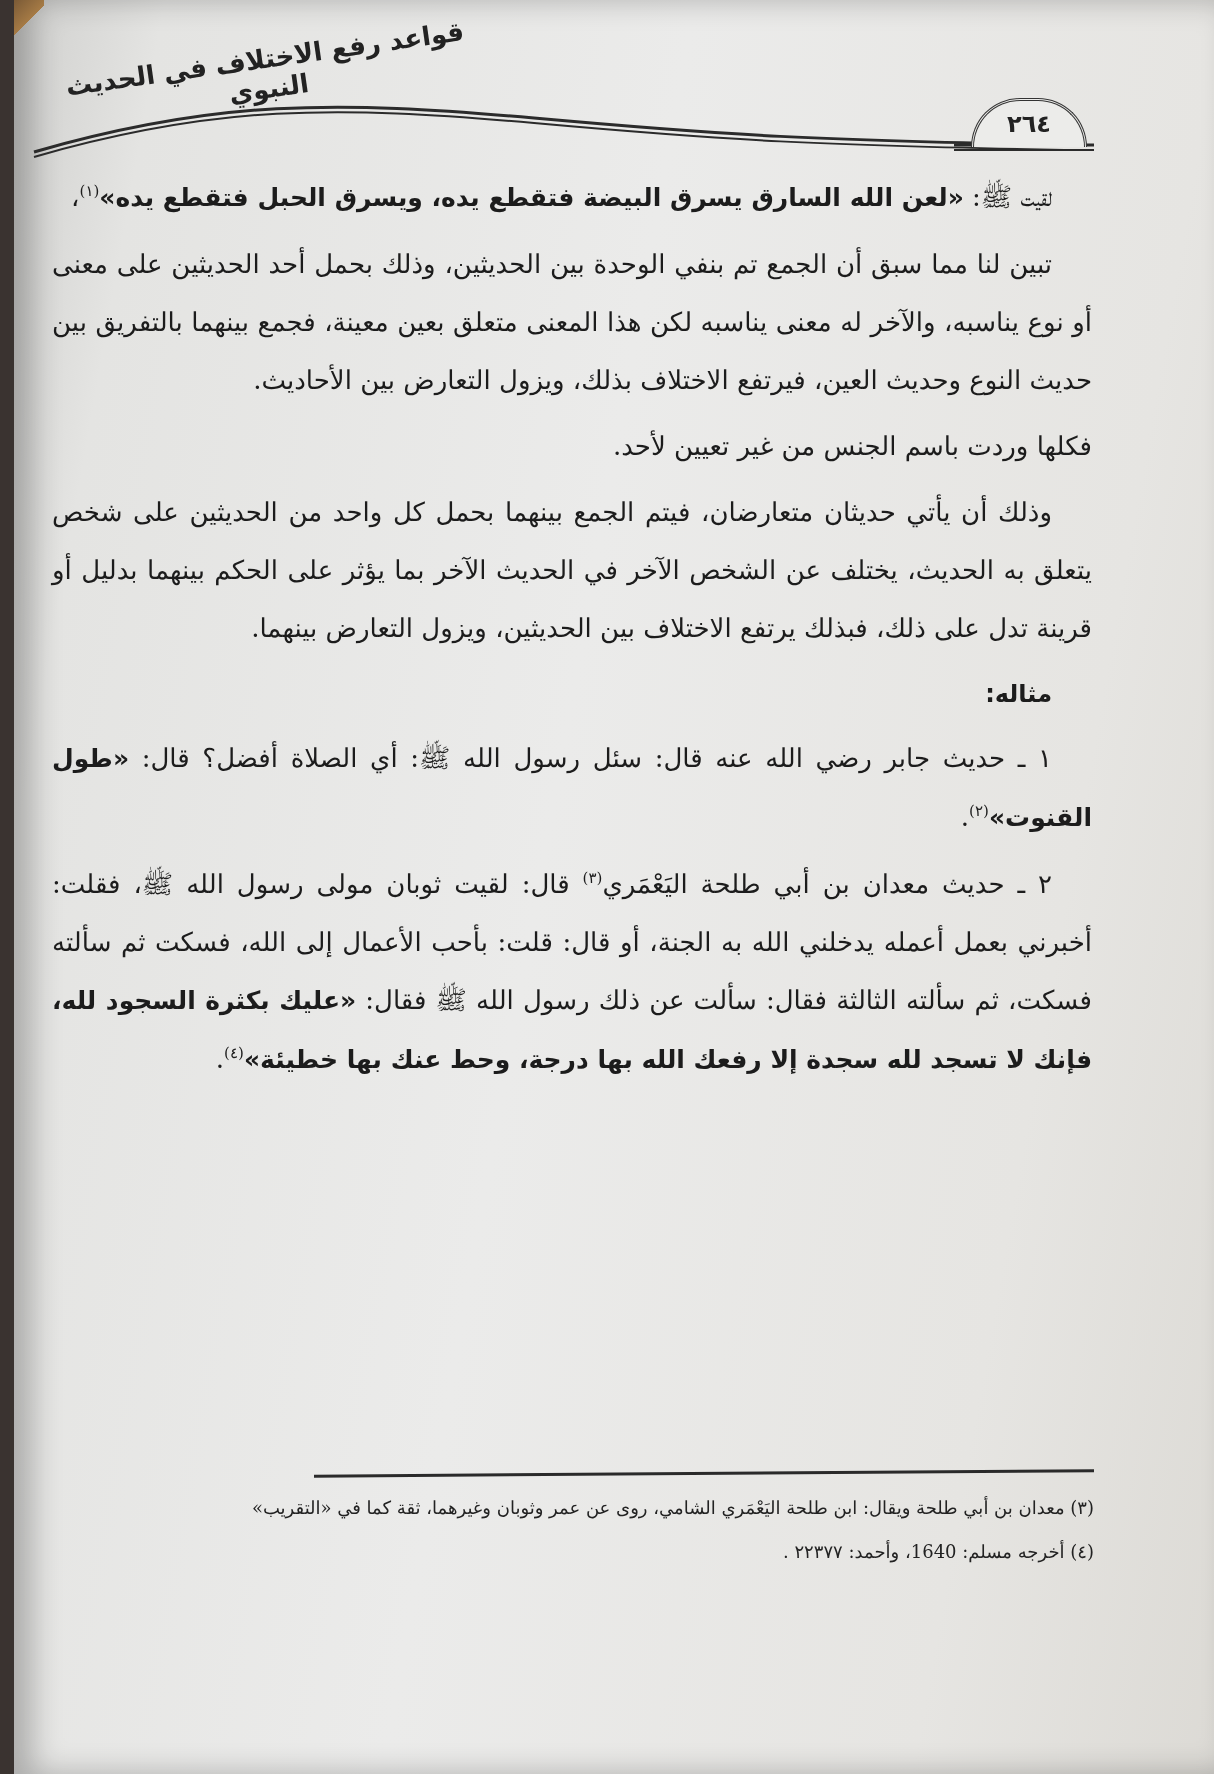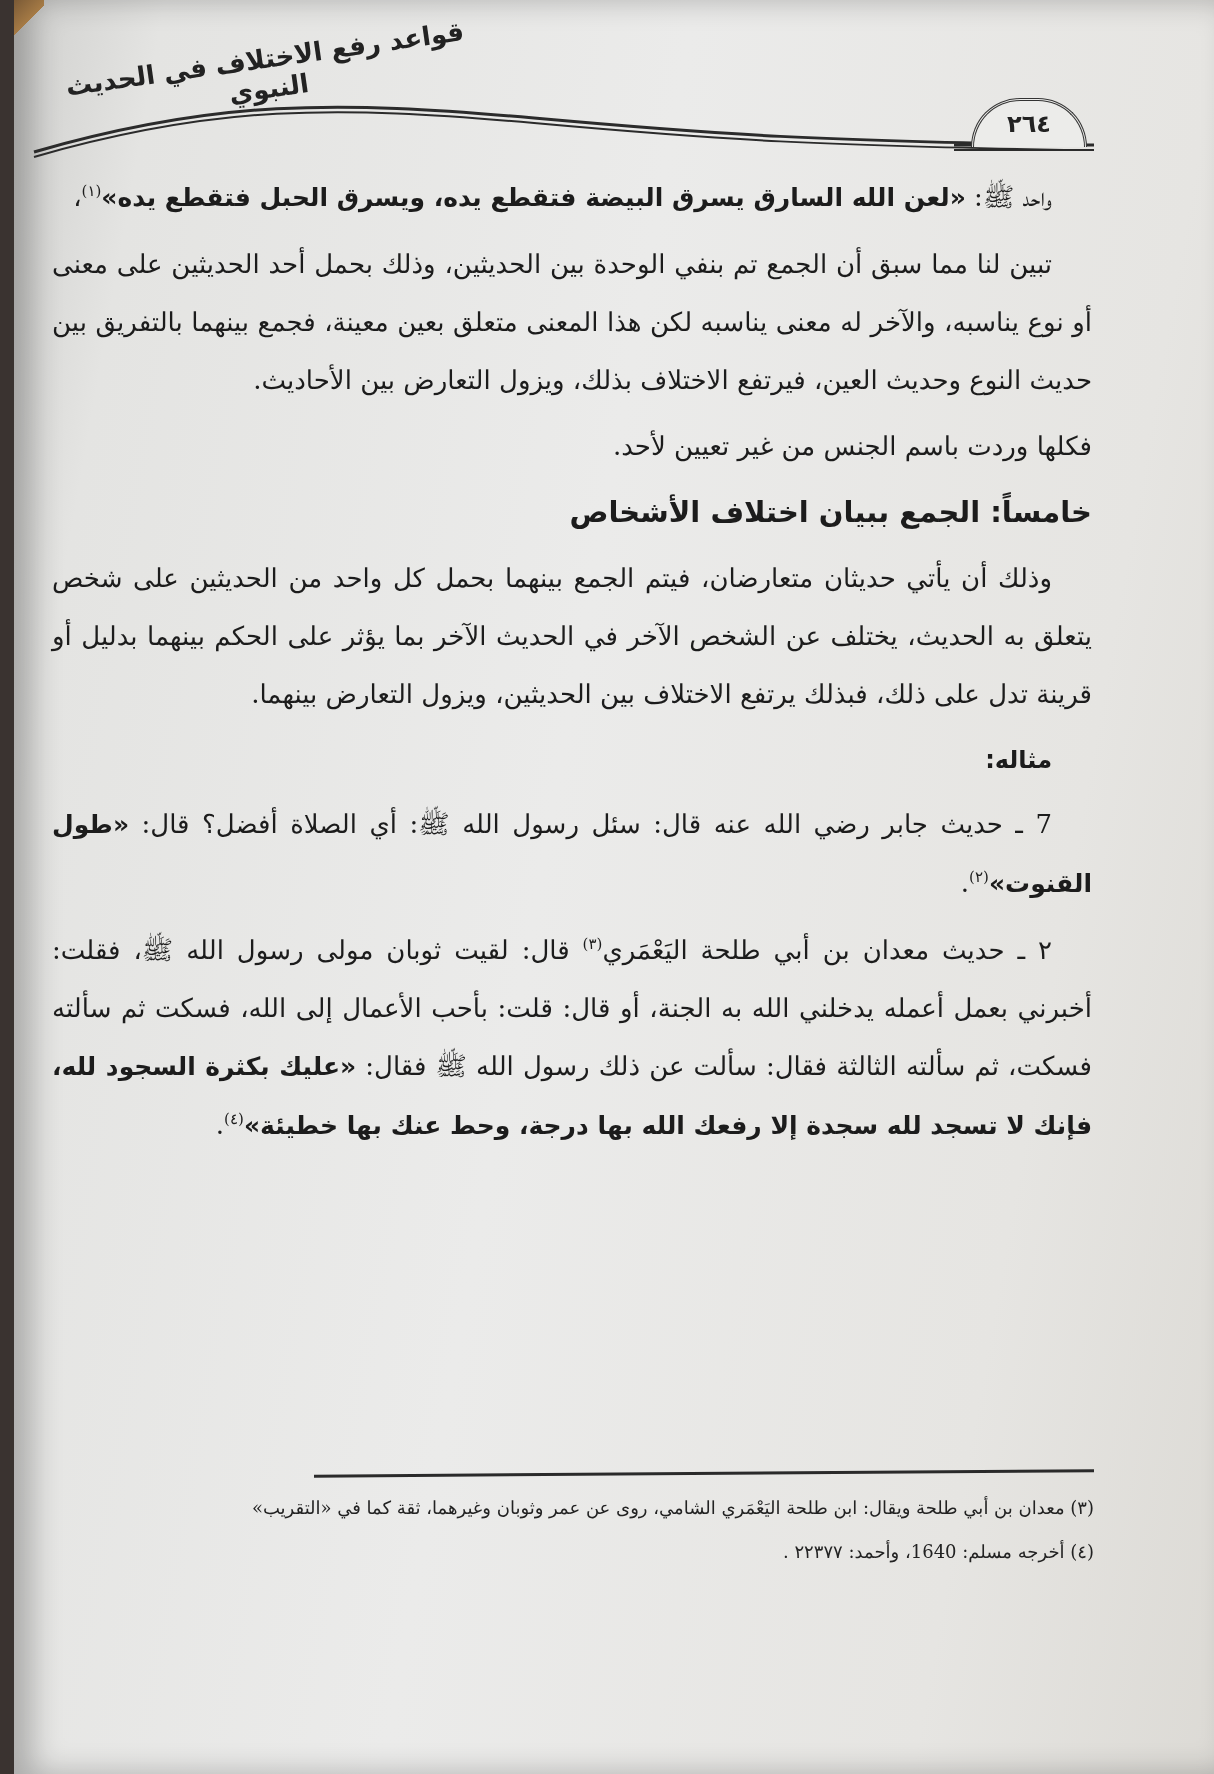--- a/index.html
+++ b/index.html
@@ -75,7 +75,7 @@
 
   <div class="body-text">
     <p class="para">
-      <span>واحد ﷺ: </span><span class="quote">«لعن الله السارق يسرق البيضة فتقطع يده، ويسرق الحبل فتقطع يده»</span><span class="sup">(١)</span><span>،</span>
+      <span>لقيت ﷺ: </span><span class="quote">«لعن الله السارق يسرق البيضة فتقطع يده، ويسرق الحبل فتقطع يده»</span><span class="sup">(١)</span><span>،</span>
     </p>
     <p class="para">تبين لنا مما سبق أن الجمع تم بنفي الوحدة بين الحديثين، وذلك بحمل أحد الحديثين على معنى أو نوع يناسبه، والآخر له معنى يناسبه لكن هذا المعنى متعلق بعين معينة، فجمع بينهما بالتفريق بين حديث النوع وحديث العين، فيرتفع الاختلاف بذلك، ويزول التعارض بين الأحاديث.</p>
     <p class="para noindent">فكلها وردت باسم الجنس من غير تعيين لأحد.</p>

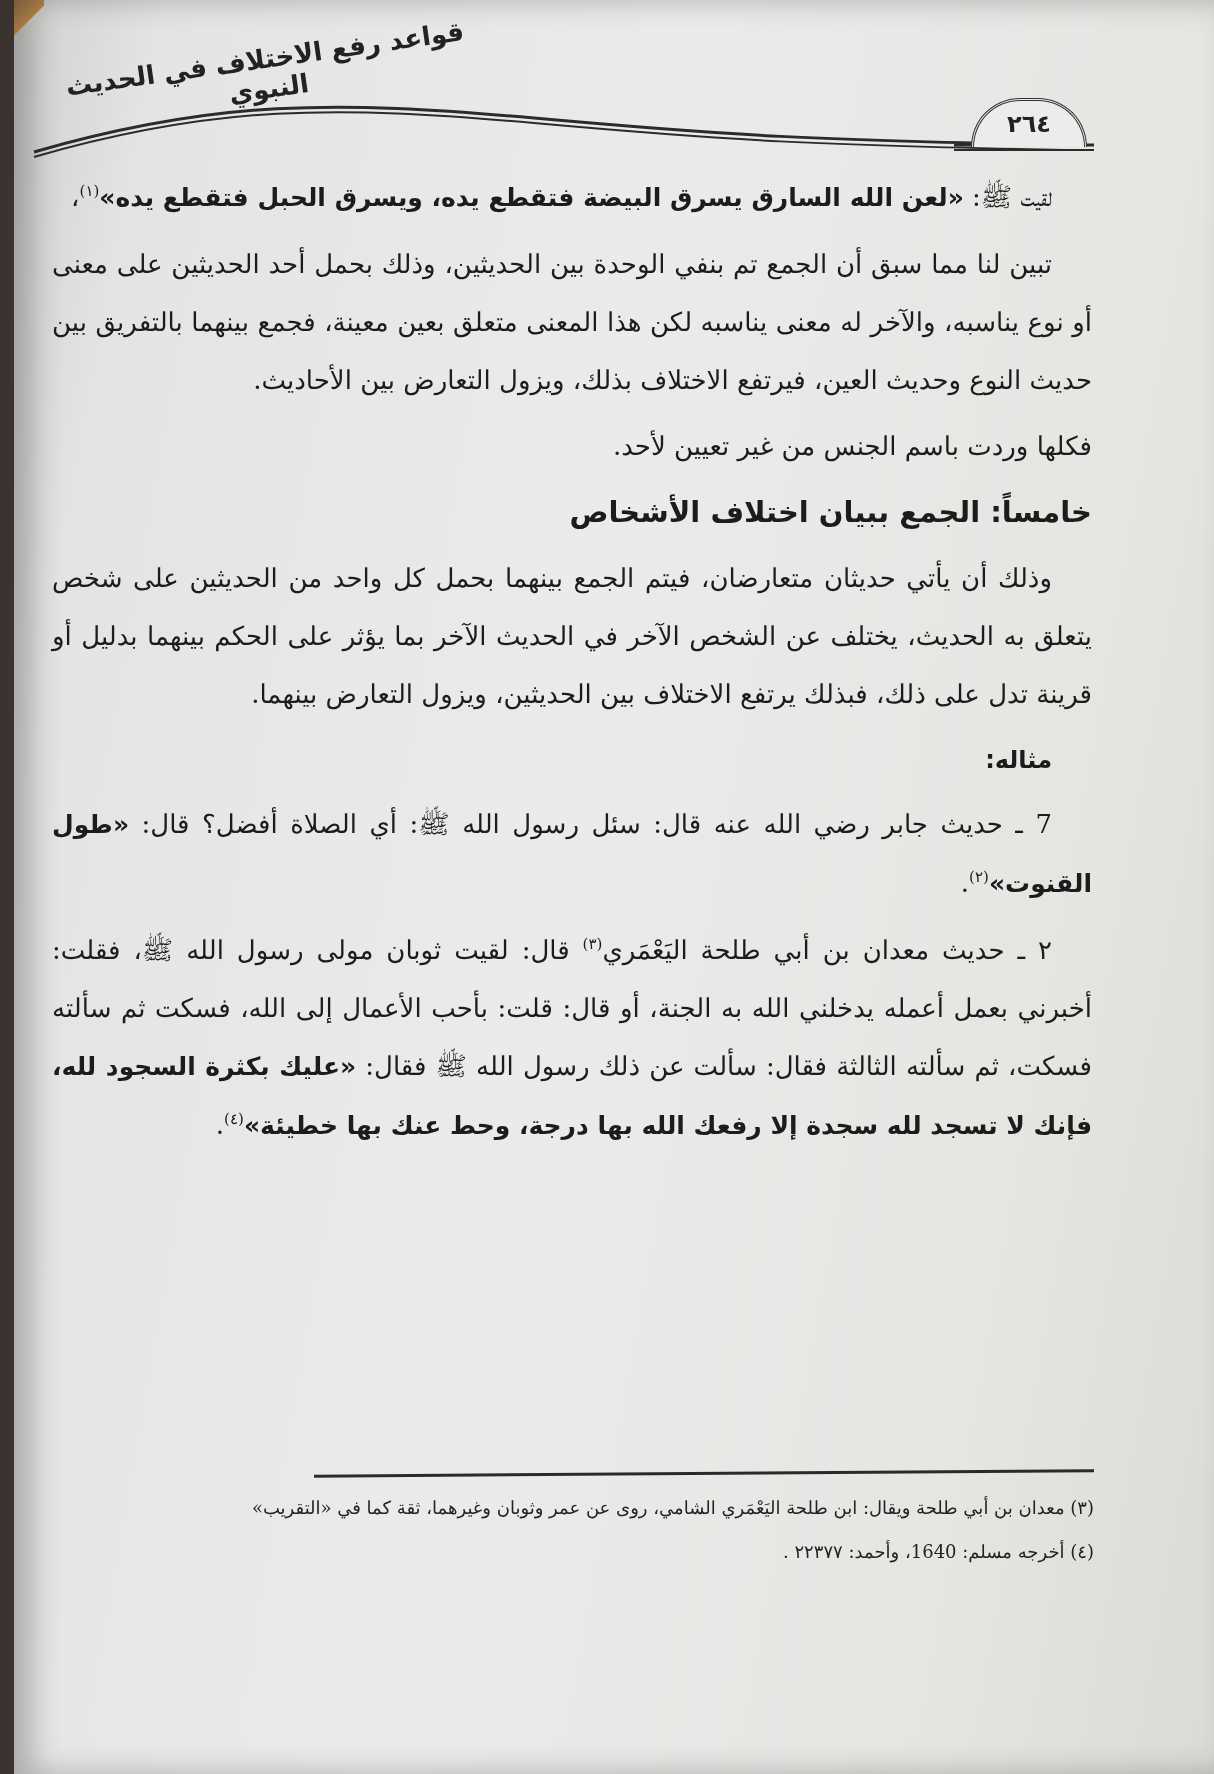--- a/index.html
+++ b/index.html
@@ -80,7 +80,6 @@
     <p class="para">تبين لنا مما سبق أن الجمع تم بنفي الوحدة بين الحديثين، وذلك بحمل أحد الحديثين على معنى أو نوع يناسبه، والآخر له معنى يناسبه لكن هذا المعنى متعلق بعين معينة، فجمع بينهما بالتفريق بين حديث النوع وحديث العين، فيرتفع الاختلاف بذلك، ويزول التعارض بين الأحاديث.</p>
     <p class="para noindent">فكلها وردت باسم الجنس من غير تعيين لأحد.</p>
 
-    <h2 class="section-heading">خامساً: الجمع ببيان اختلاف الأشخاص</h2>
 
     <p class="para">وذلك أن يأتي حديثان متعارضان، فيتم الجمع بينهما بحمل كل واحد من الحديثين على شخص يتعلق به الحديث، يختلف عن الشخص الآخر في الحديث الآخر بما يؤثر على الحكم بينهما بدليل أو قرينة تدل على ذلك، فبذلك يرتفع الاختلاف بين الحديثين، ويزول التعارض بينهما.</p>
 

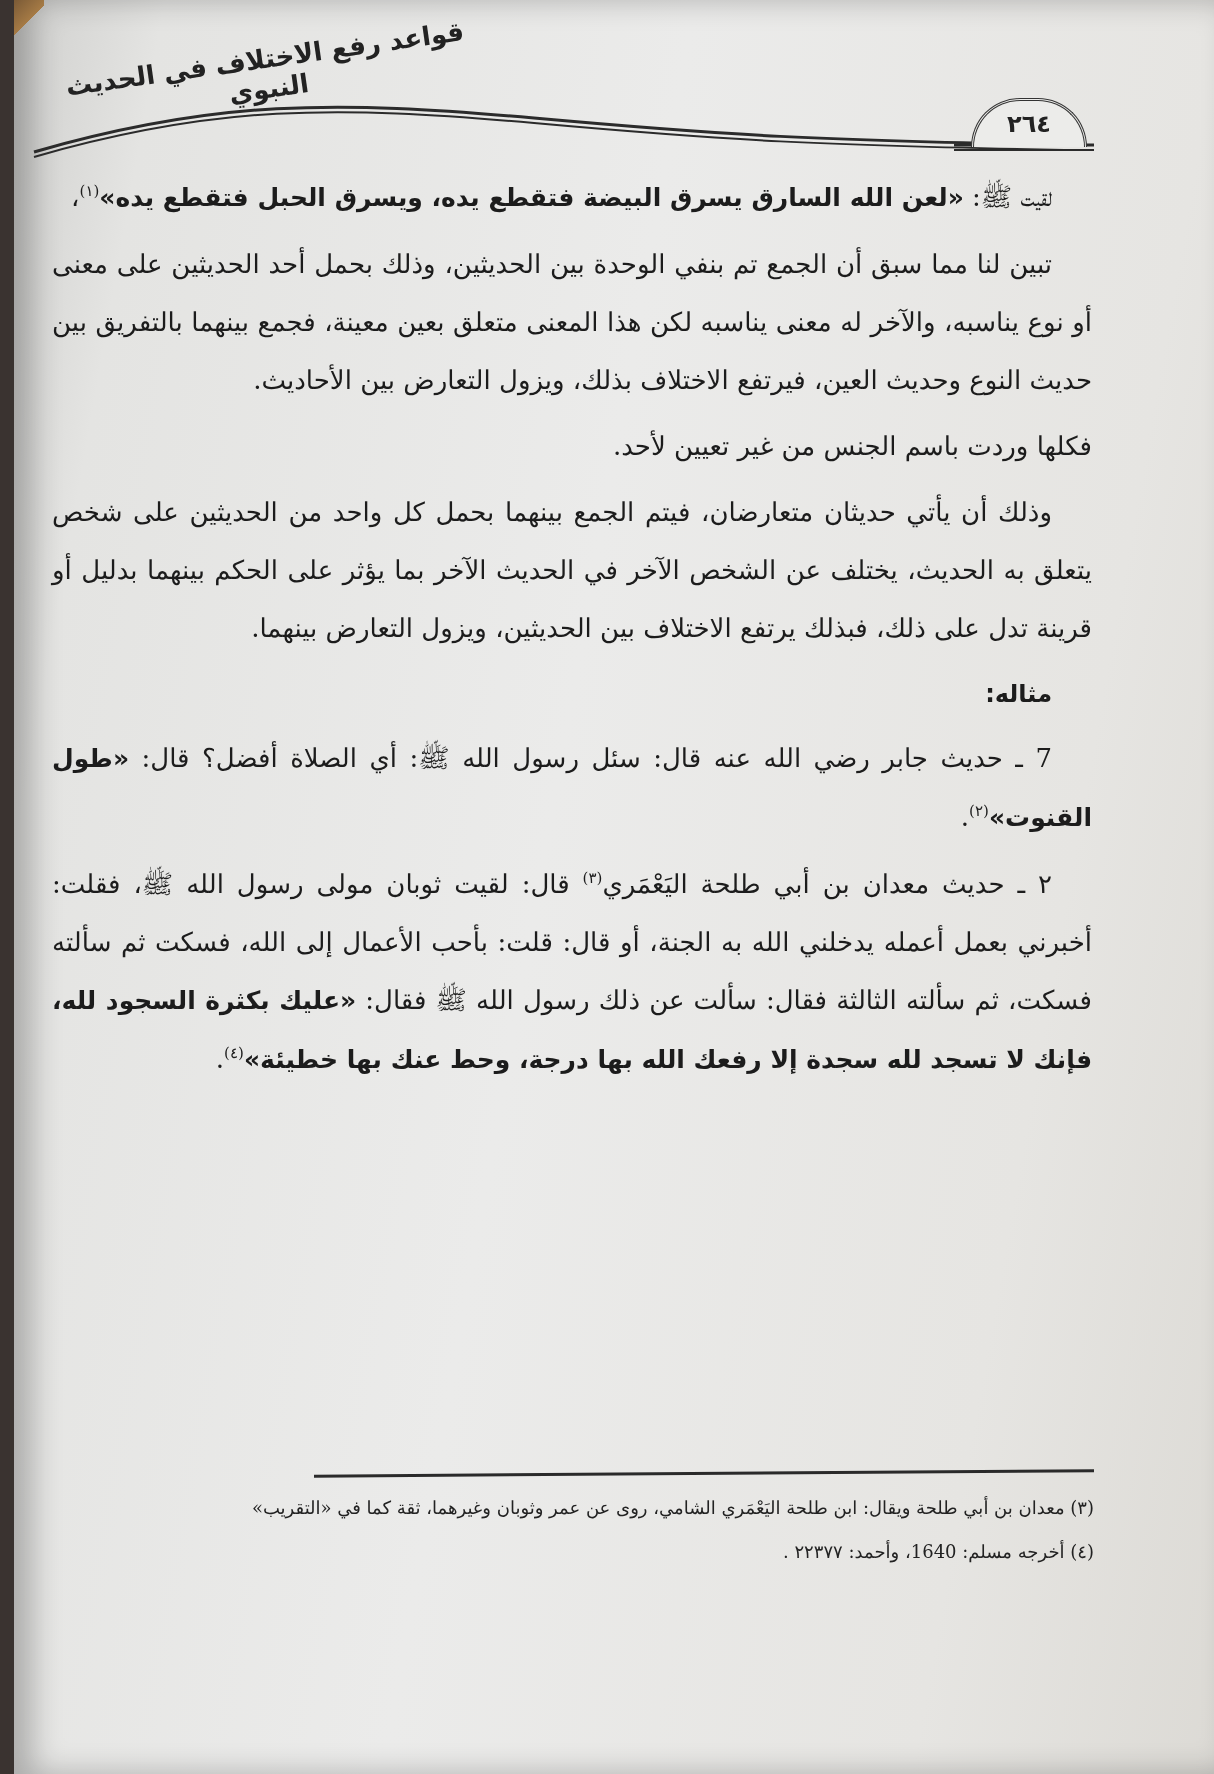--- a/index.html
+++ b/index.html
@@ -86,7 +86,7 @@
     <p class="para example-label">مثاله:</p>
 
     <p class="para">
-      <span>7 ـ حديث جابر رضي الله عنه قال: سئل رسول الله ﷺ: أي الصلاة أفضل؟ قال: </span><span class="quote">«طول القنوت»</span><span class="sup">(٢)</span><span>.</span>
+      <span>١ ـ حديث جابر رضي الله عنه قال: سئل رسول الله ﷺ: أي الصلاة أفضل؟ قال: </span><span class="quote">«طول القنوت»</span><span class="sup">(٢)</span><span>.</span>
     </p>
 
     <p class="para">

